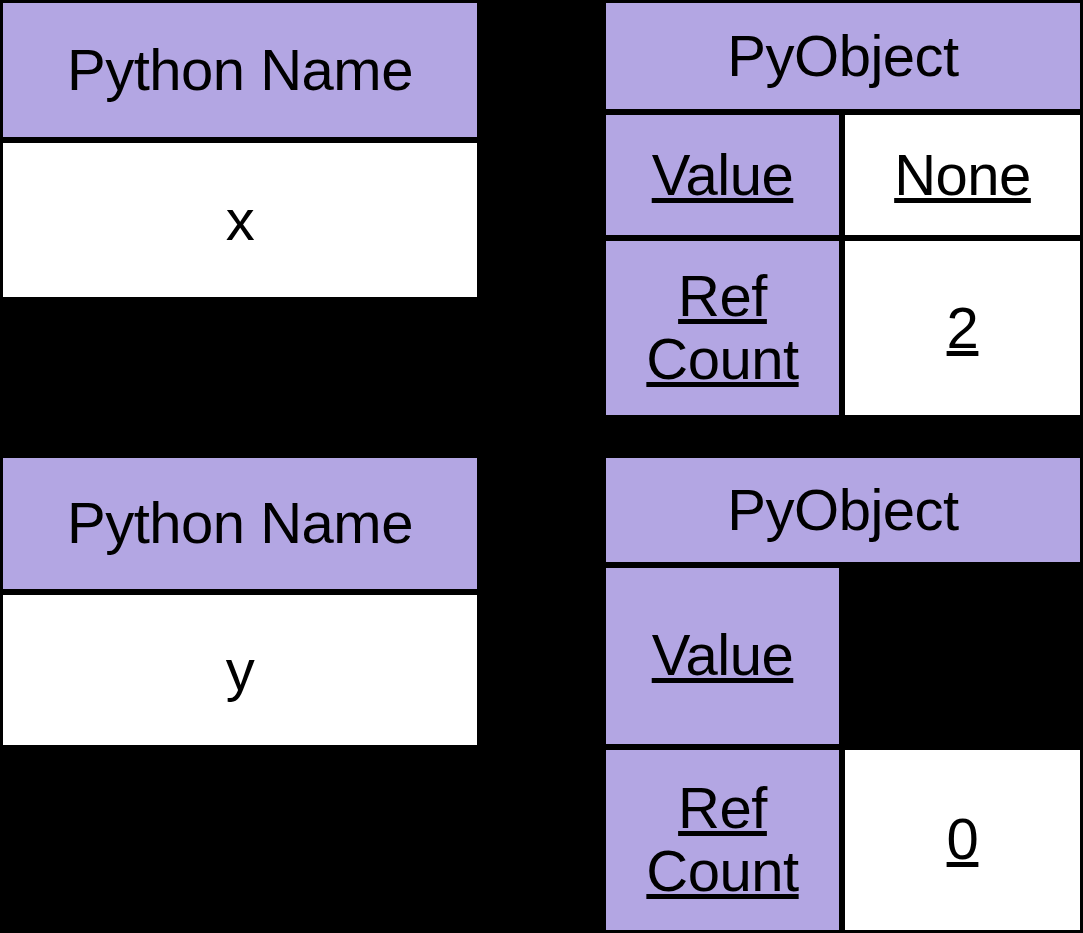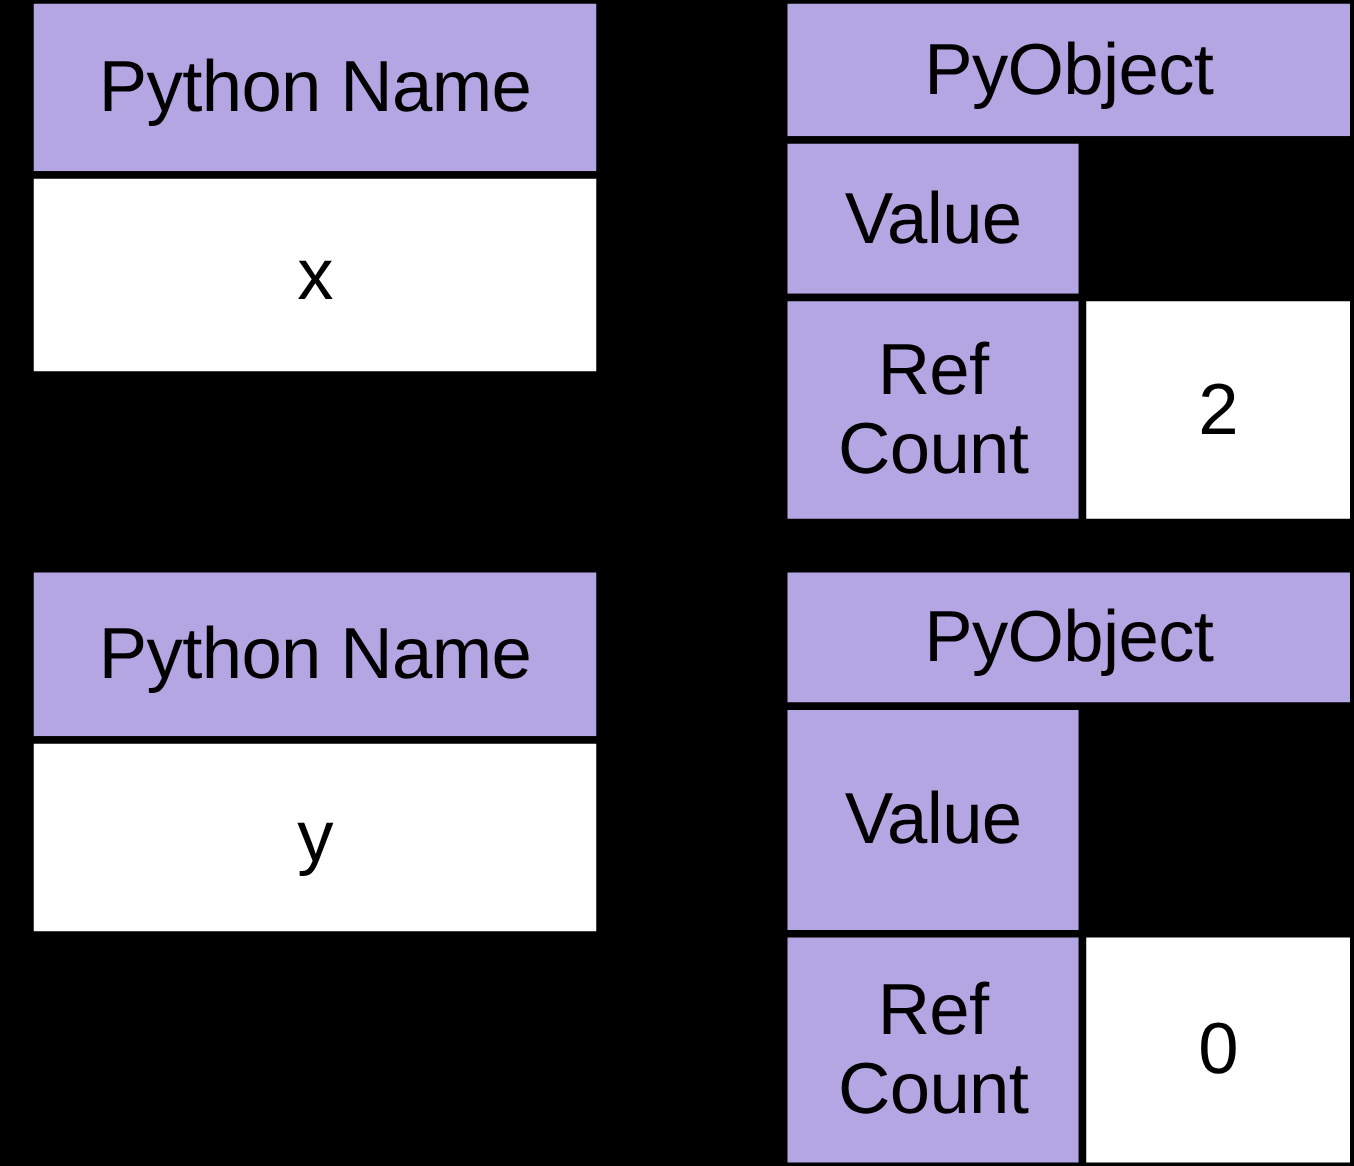--- a/index.html
+++ b/index.html
@@ -28,7 +28,6 @@
     background: #000000;
     display: flex;
     flex-direction: column;
-    padding-left: 24px;
   }
 
   .row {

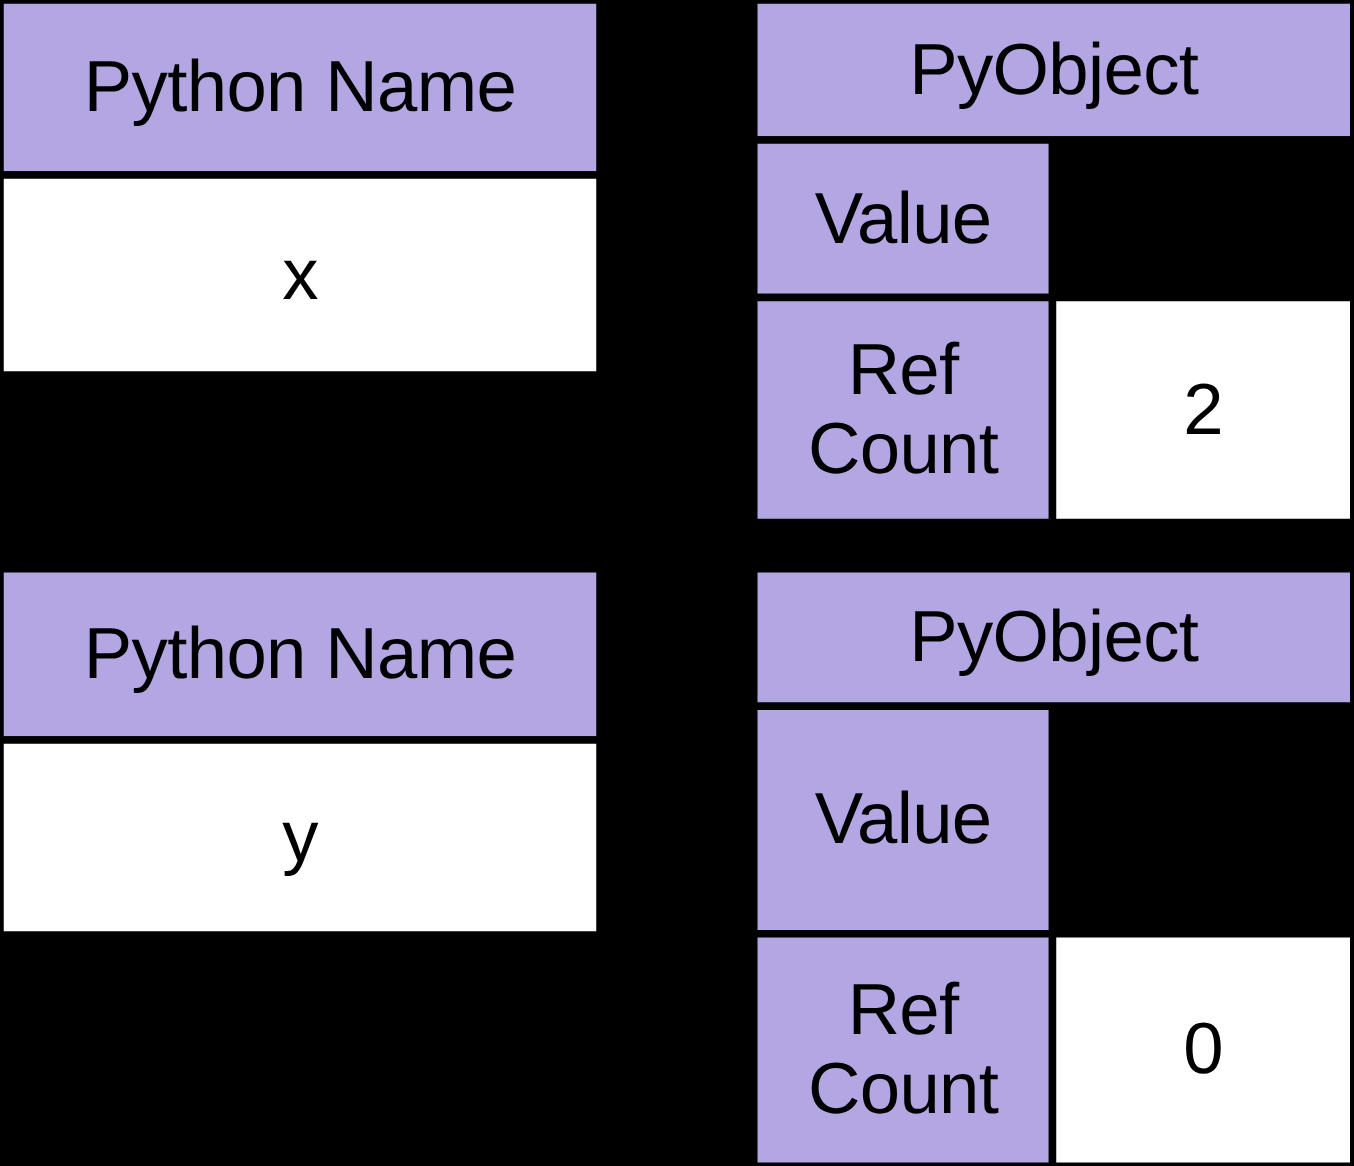--- a/index.html
+++ b/index.html
@@ -35,6 +35,7 @@
     display: flex;
     flex-direction: row;
     width: 100%;
+    text-decoration: underline;
   }
 
   .cell {

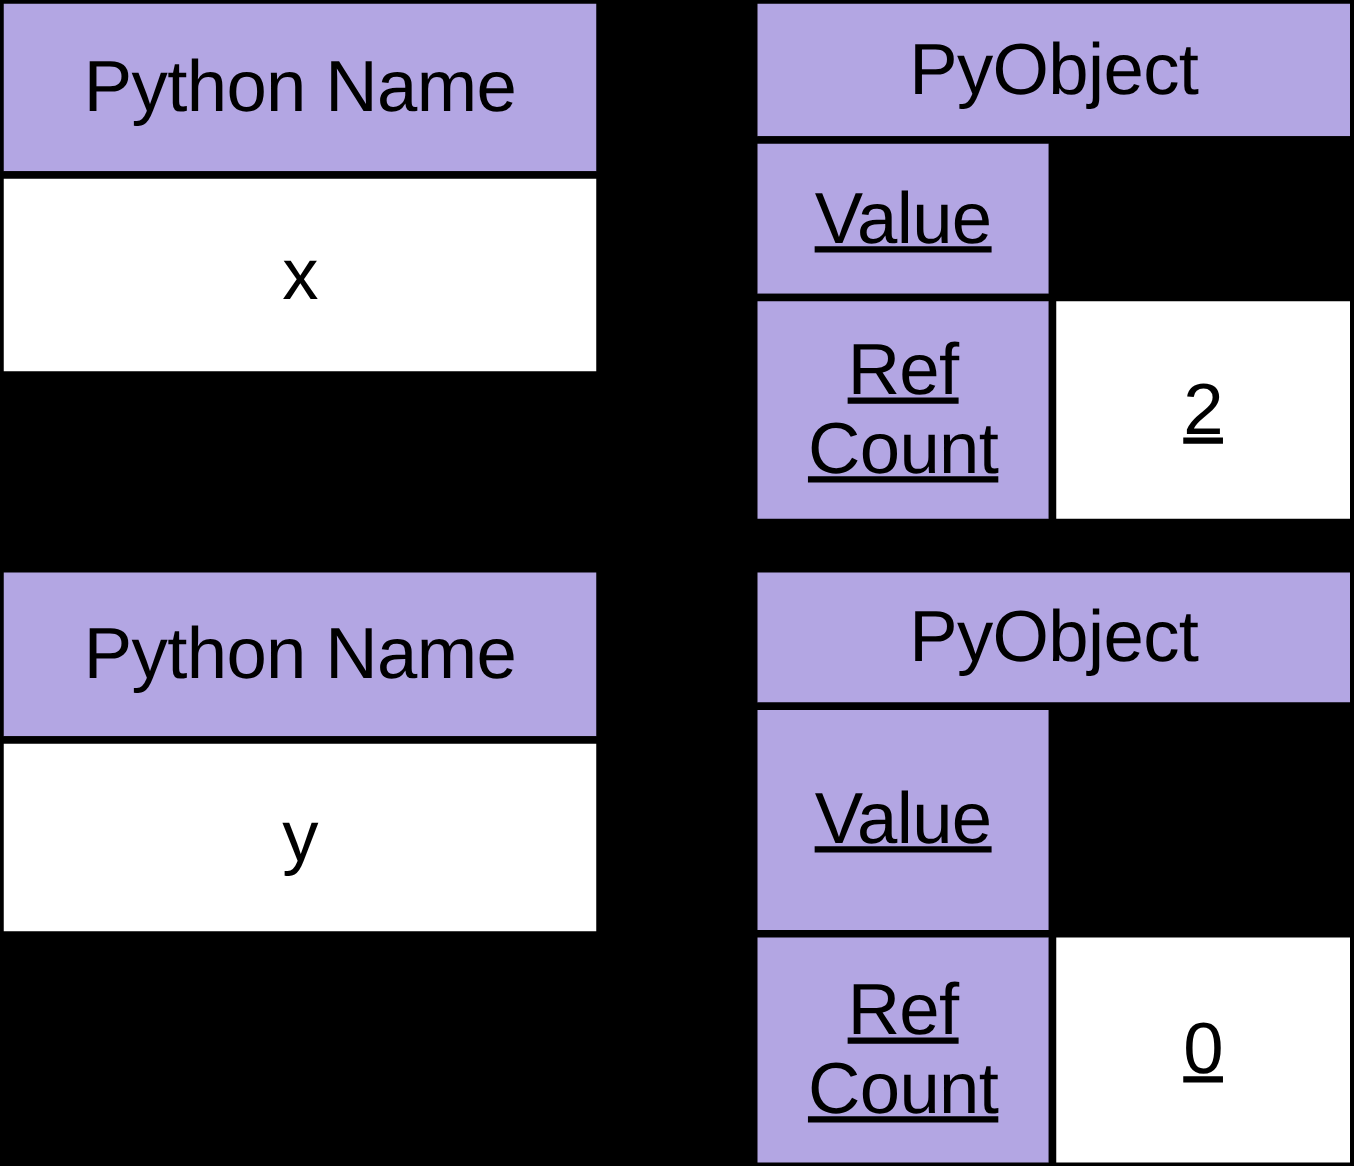--- a/index.html
+++ b/index.html
@@ -111,6 +111,7 @@
     <div class="row row-value">
       <div class="cell lbl col-label">Value</div>
       <div class="div-v"></div>
+      <div class="cell val col-value wrap">None</div>
     </div>
 
     <div class="div-h"></div>

